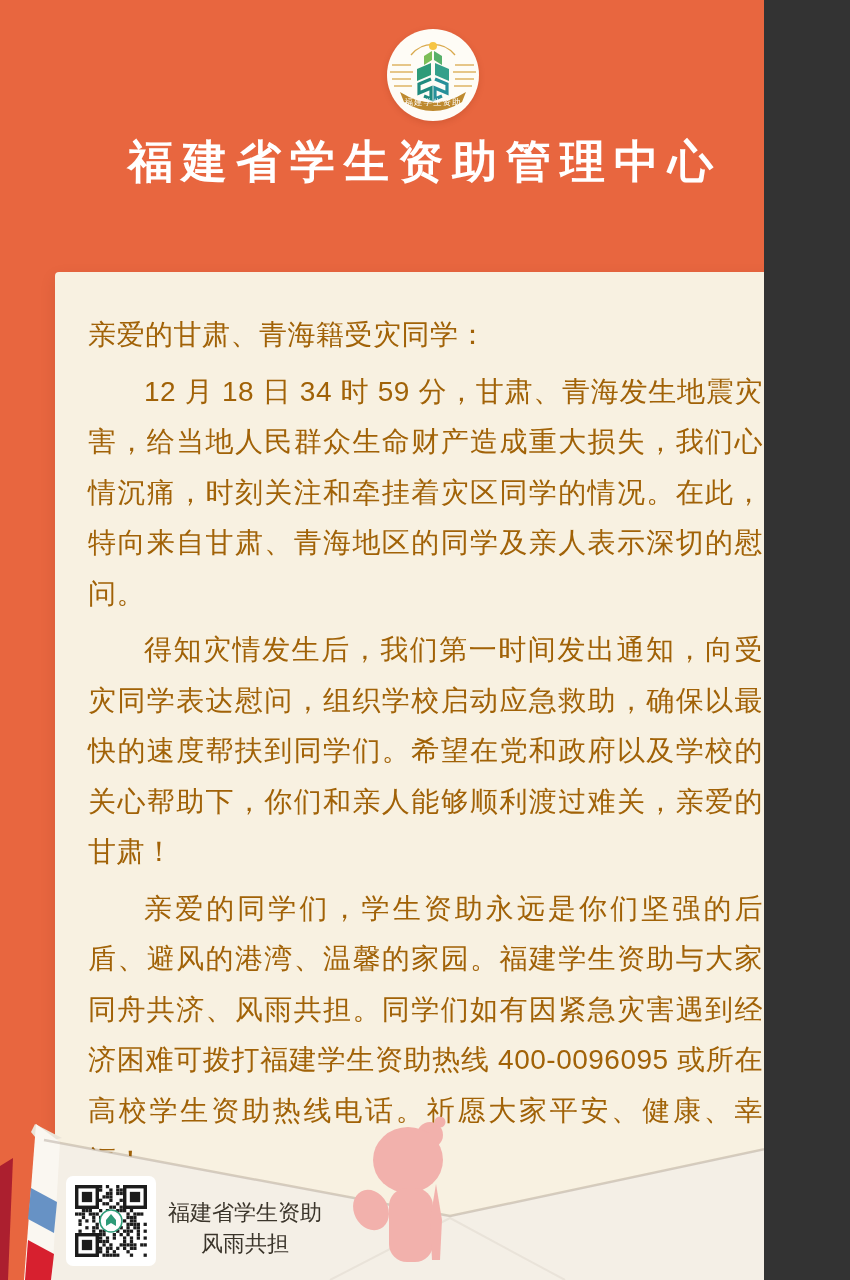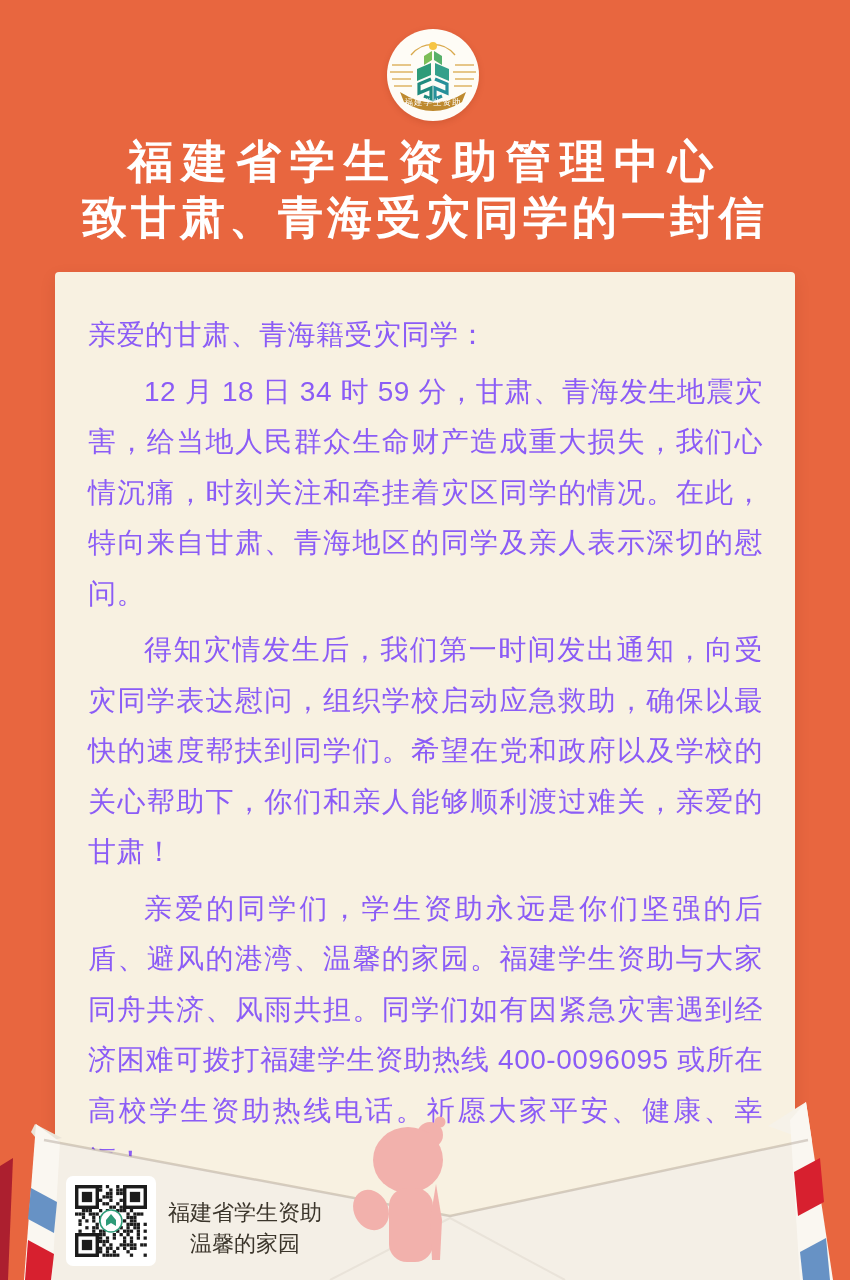--- a/index.html
+++ b/index.html
@@ -4,7 +4,7 @@
 <style>
   html,body{margin:0;padding:0;background:#333;}
   .canvas{
-    position:relative;width:850px;height:1280px;overflow:hidden;
+    position:relative;width:764px;height:1280px;overflow:hidden;
     background:#E8663F;
     font-family:"Liberation Sans","DejaVu Sans",sans-serif;
     color:#3B352B;

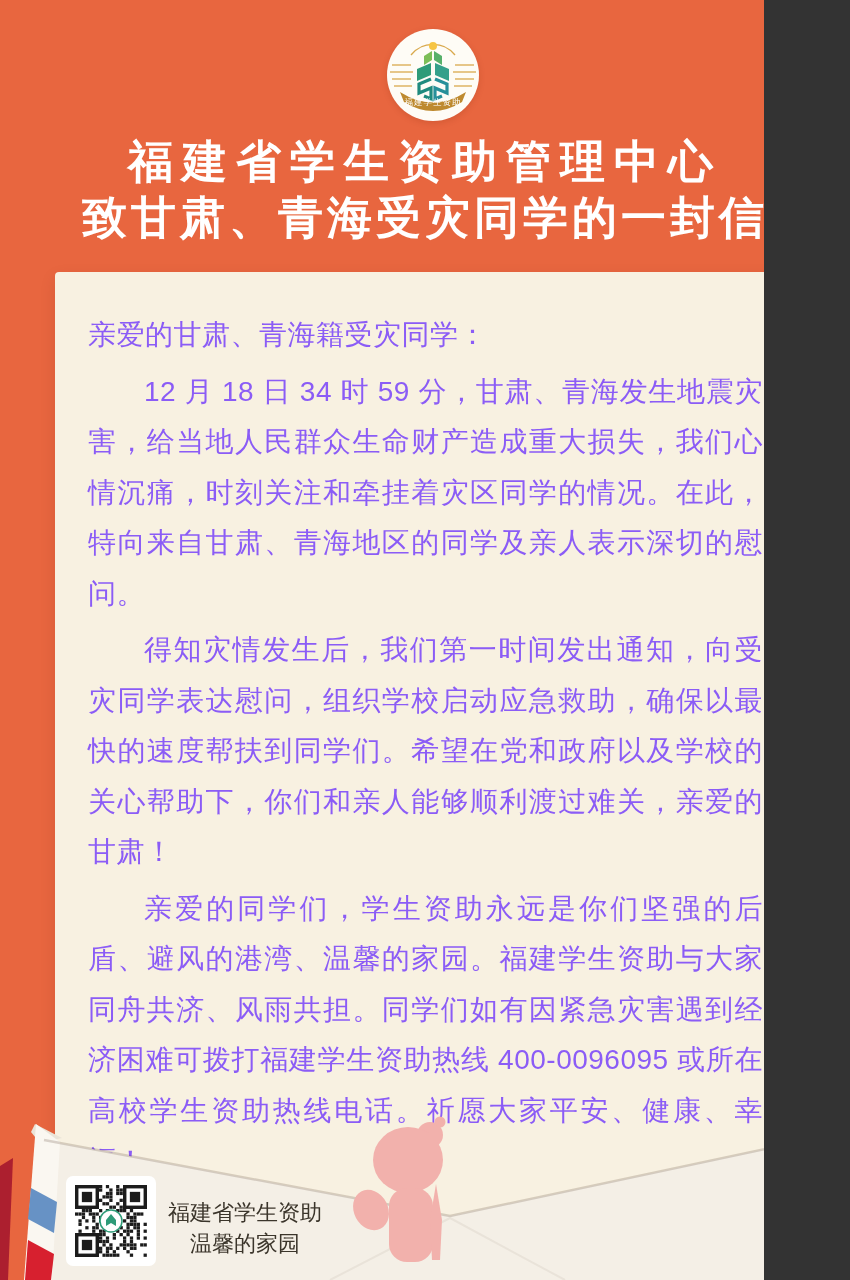--- a/index.html
+++ b/index.html
@@ -83,7 +83,6 @@
 
   <div class="title-block">
     <div class="title-line1">福建省学生资助管理中心</div>
-    <div class="title-line2">致甘肃、青海受灾同学的一封信</div>
   </div>
 
   <div class="letter-card">

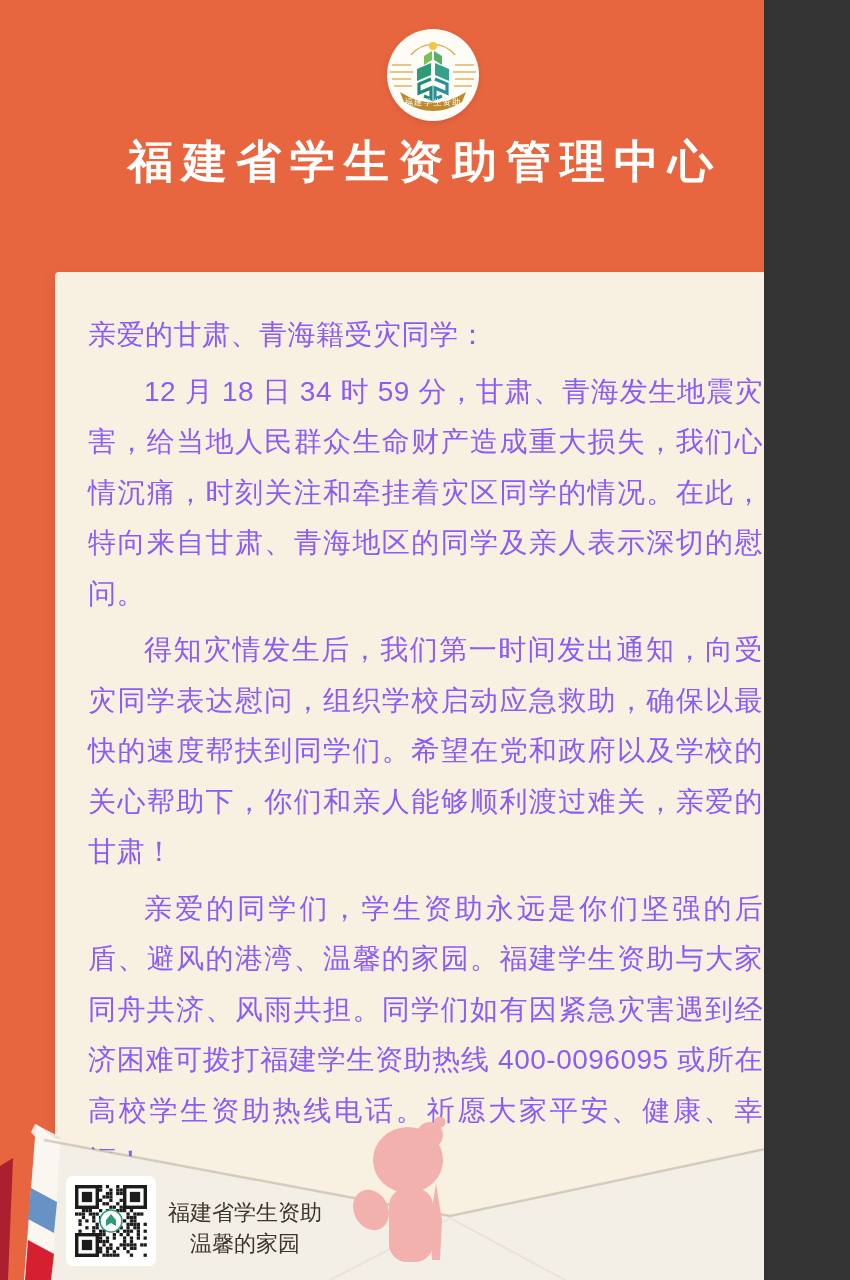--- a/index.html
+++ b/index.html
@@ -31,7 +31,7 @@
     box-sizing:border-box;padding:38px 32px 0 33px;
   }
   .letter-body{font-size:28px;line-height:50.5px;letter-spacing:.5px;
-    text-align:justify;color:#8b5cf6;font-weight:500;}
+    text-align:justify;color:#a16207;font-weight:500;}
   .letter-body p{margin:6px 0 0 0;text-indent:2em;}
   .letter-body .salutation{margin:0;text-indent:0;}
   .sign-block{margin-top:32px;text-align:right;font-size:28px;line-height:52px;}

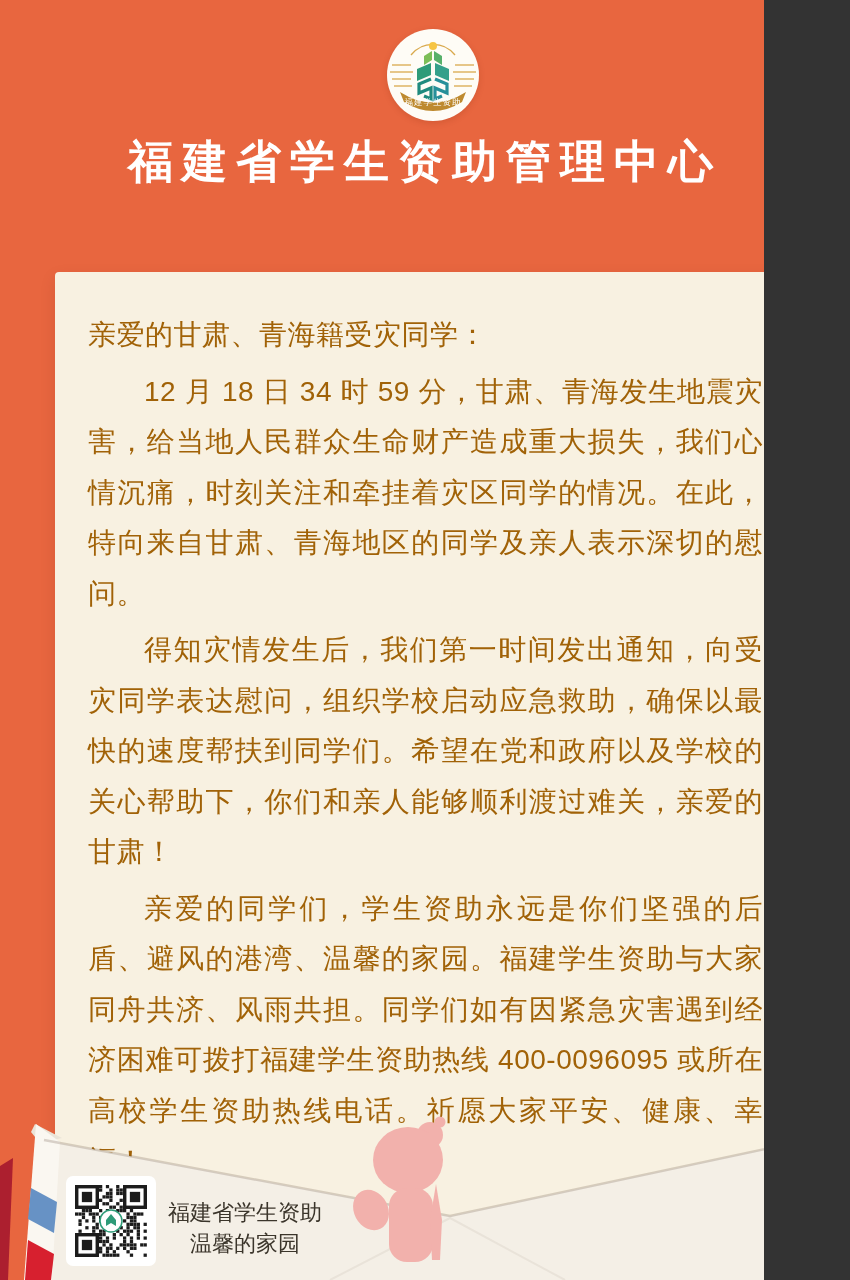--- a/index.html
+++ b/index.html
@@ -277,7 +277,7 @@
 
   <div class="qr-caption">
     <div>福建省学生资助</div>
-    <div>温馨的家园</div>
+    <div>风雨共担</div>
   </div>
 
 </div>

